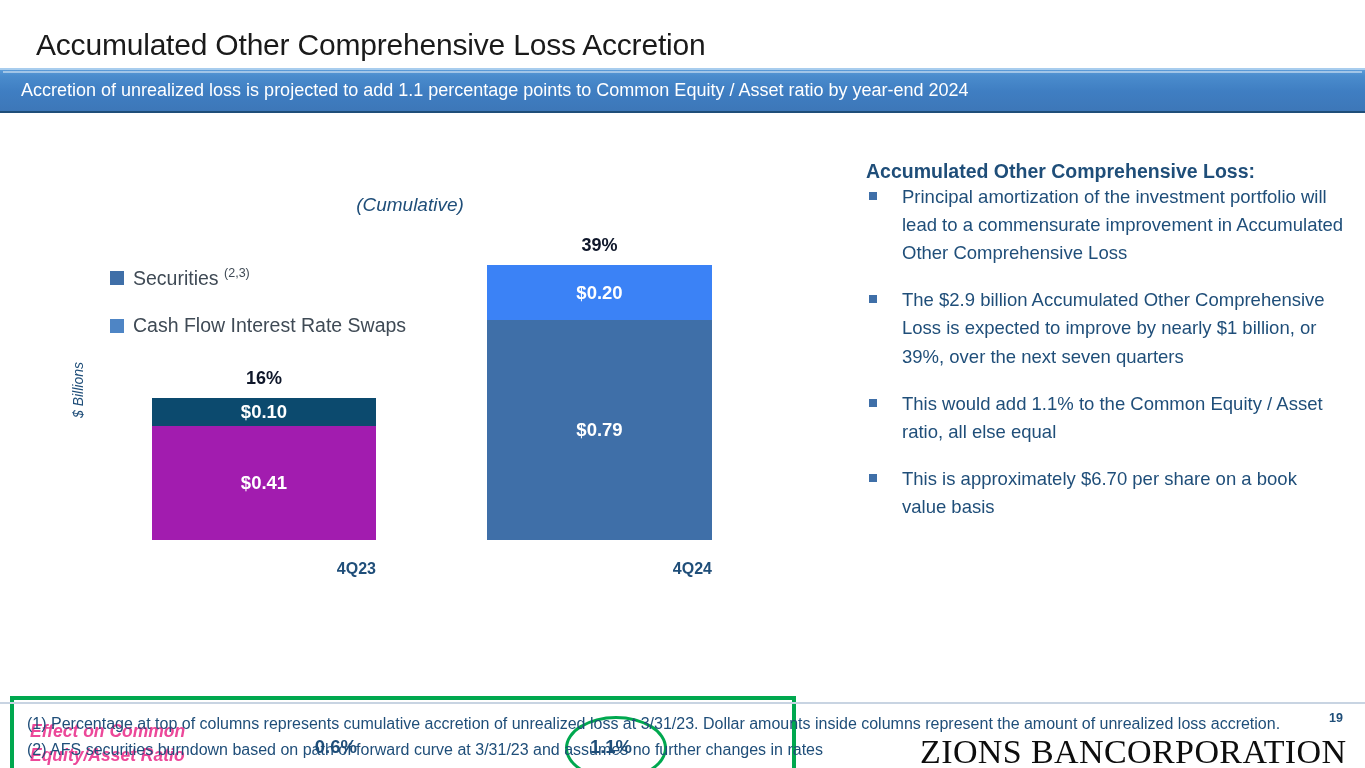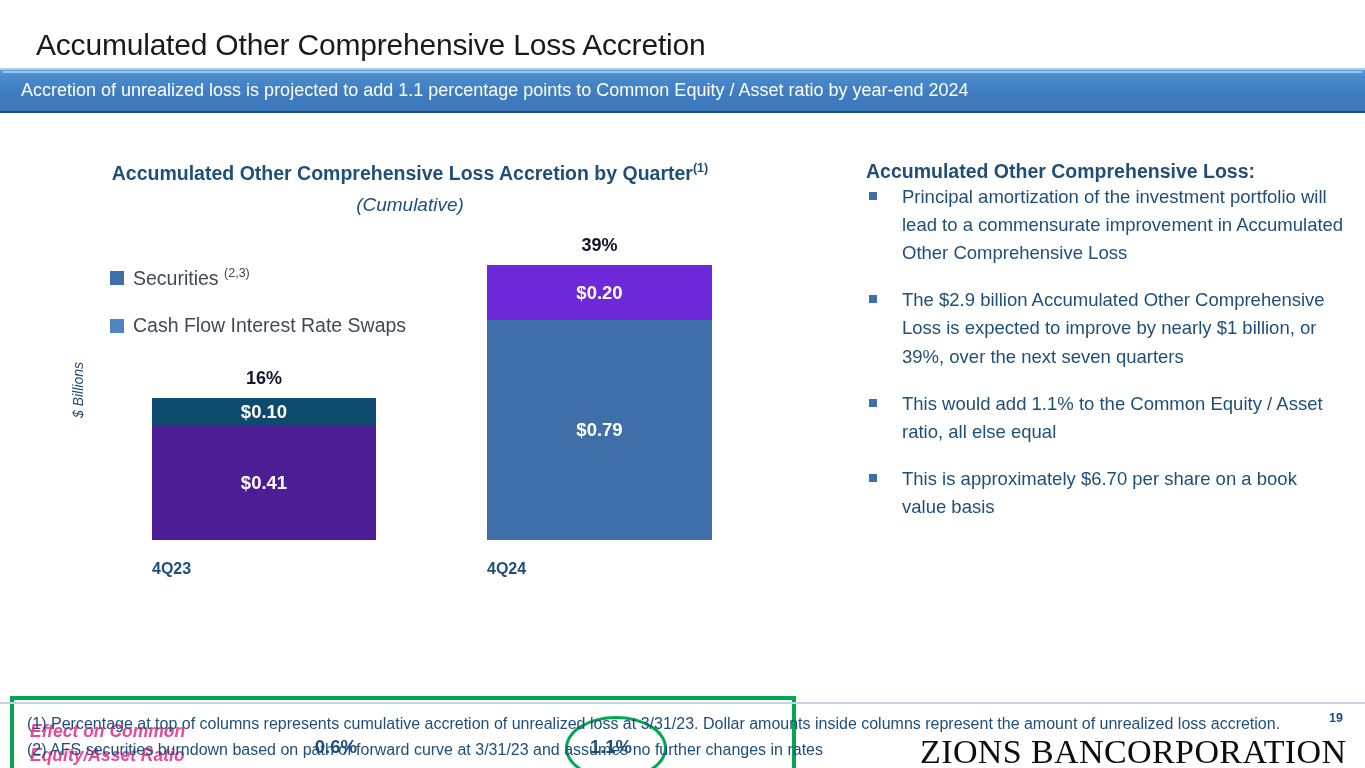--- a/index.html
+++ b/index.html
@@ -255,9 +255,6 @@
 
 <div class="chart-panel">
 
-  <div class="chart-title">
-    <span>Accumulated Other Comprehensive Loss Accretion by Quarter</span><sup>(1)</sup>
-  </div>
   <div class="chart-subtitle">(Cumulative)</div>
 
   <div class="legend">

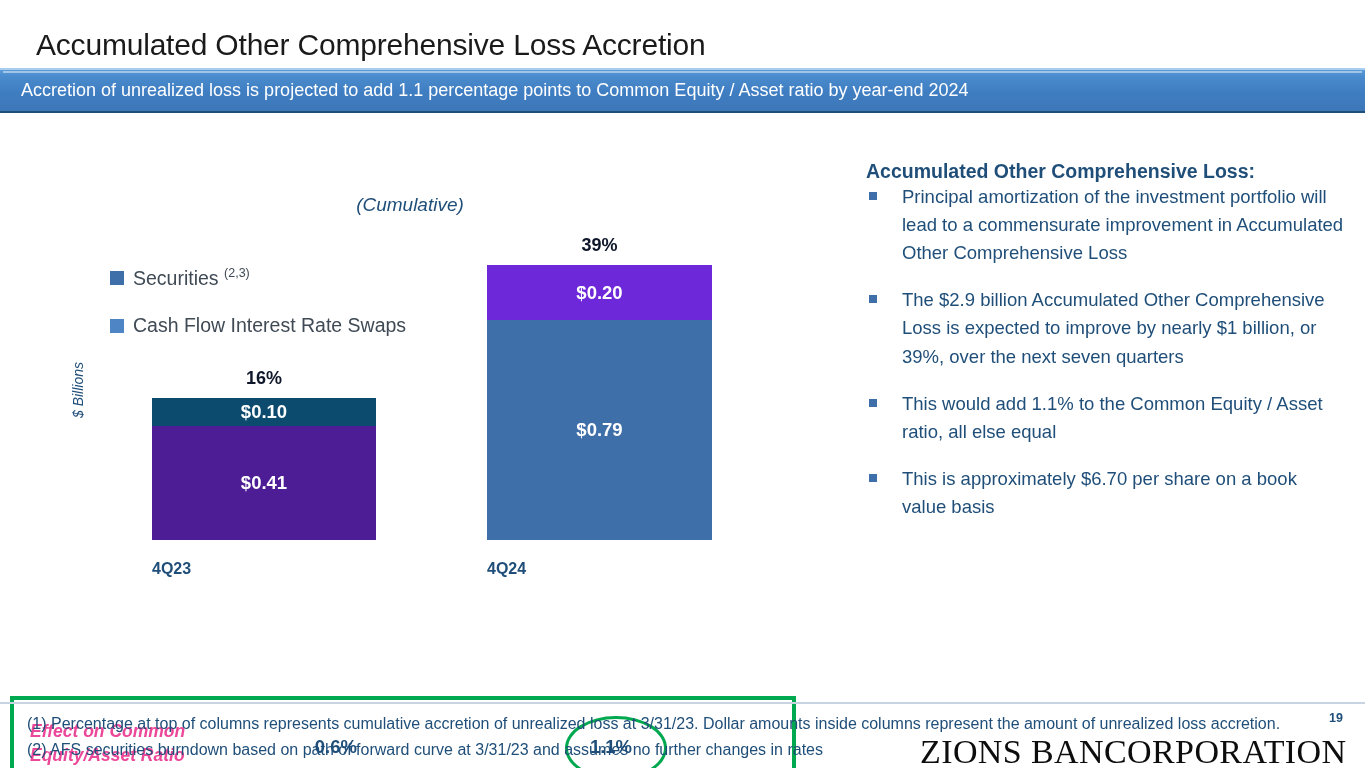--- a/index.html
+++ b/index.html
@@ -283,7 +283,7 @@
       </div>
     <div class="bar-group" id="bar-4q24">
         <div class="bar-total" style="top: 116.78px;">39%</div>
-        <div class="bar-seg" style="top: 146.78px; height: 55.6px; background: #6d28d9;">
+        <div class="bar-seg" style="top: 146.78px; height: 55.6px; background: #3b82f6;">
           <span>$0.20</span>
         </div>
         <div class="bar-seg" style="top: 202.38px; height: 219.62px; background: rgb(63, 111, 168);">

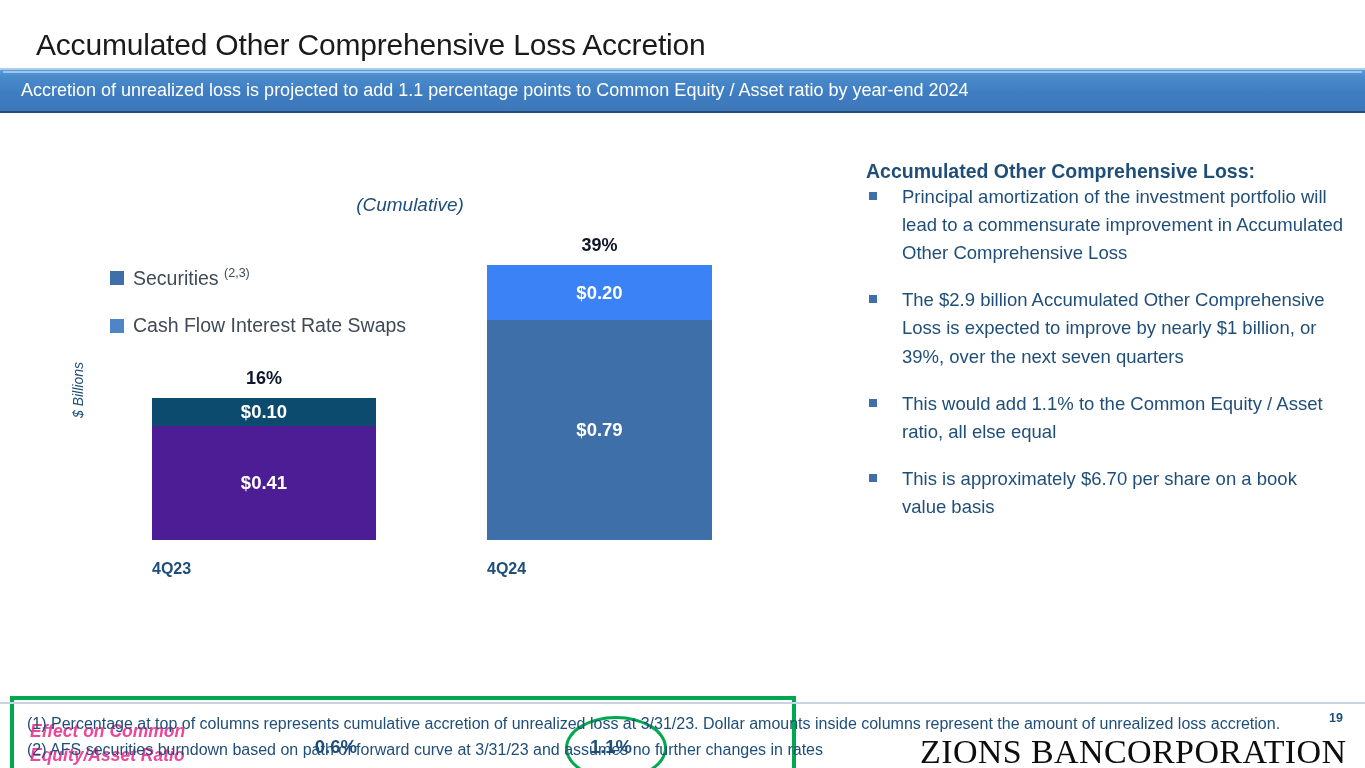--- a/index.html
+++ b/index.html
@@ -276,7 +276,7 @@
         <div class="bar-seg" style="top: 280.22px; height: 27.8px; background: #0c4a6e;">
           <span>$0.10</span>
         </div>
-        <div class="bar-seg" style="top: 308.02px; height: 113.98px; background: #4c1d95;">
+        <div class="bar-seg" style="top: 308.02px; height: 113.98px; background: #a21caf;">
           <span>$0.41</span>
         </div>
         <div class="bar-cat" style="top: 442px;">4Q23</div>

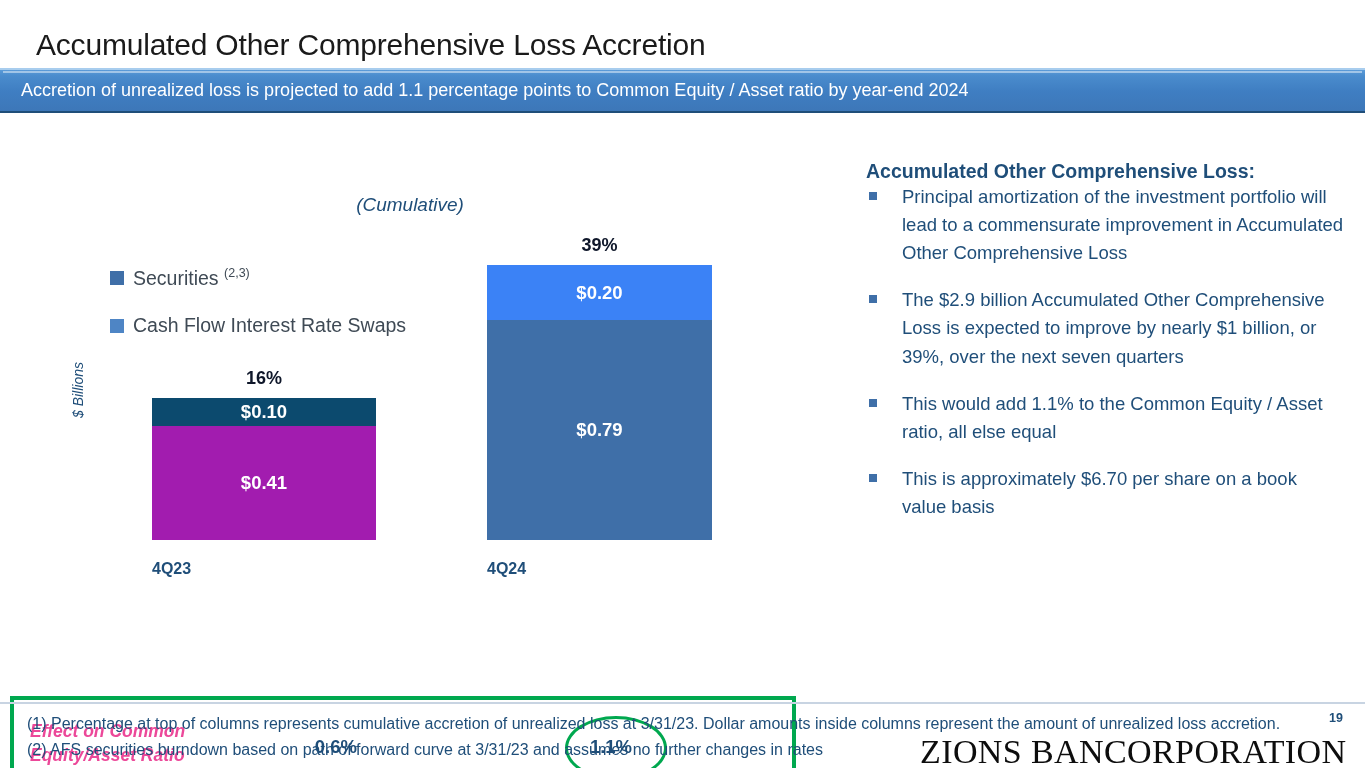--- a/index.html
+++ b/index.html
@@ -134,7 +134,7 @@
   .bar-cat {
     position: absolute;
     width: 100%;
-    text-align: left;
+    text-align: right;
     font-size: 16px;
     font-weight: bold;
     color: #1f4e79;

